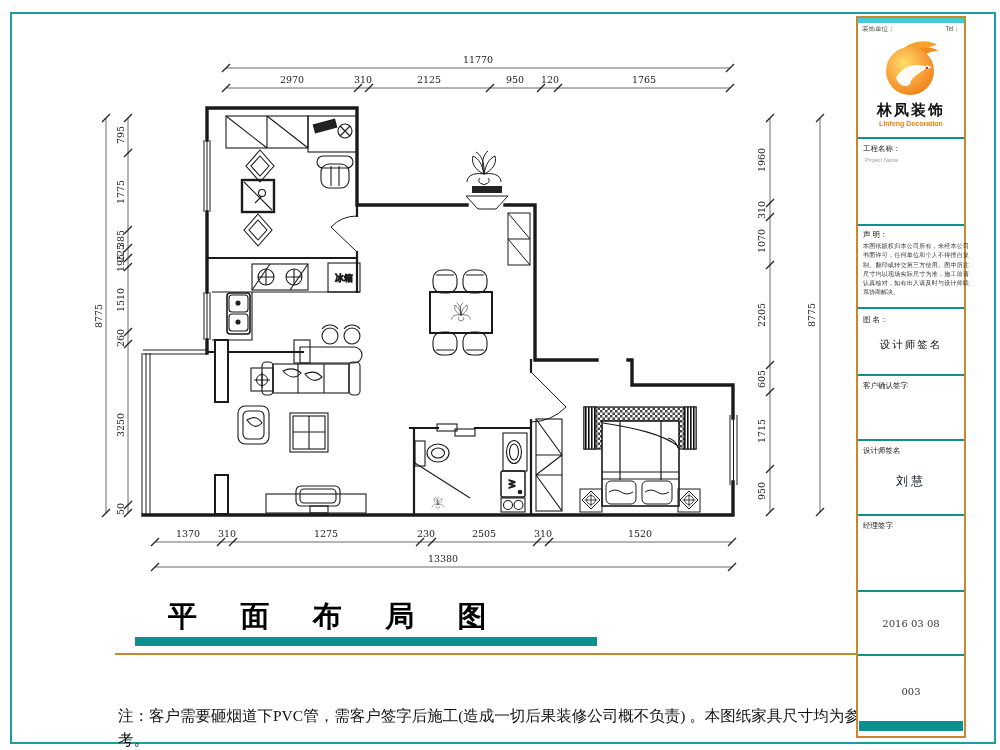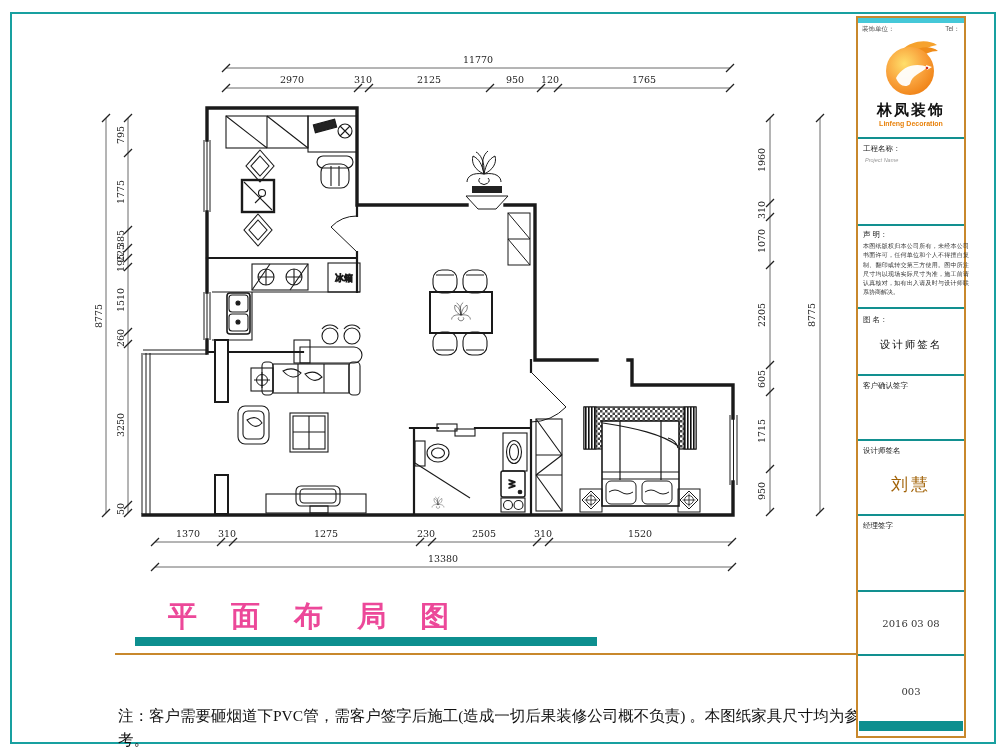--- a/index.html
+++ b/index.html
@@ -20,7 +20,7 @@
   .sub{font-size:5.5px;color:#999;font-style:italic;padding:0 7px;}
   .statement{font-size:6px;line-height:1.55;color:#333;padding:0 5px;text-align:justify;}
   .dwg-name{text-align:center;font-size:10.5px;letter-spacing:2px;color:#111;font-family:"Liberation Serif",serif;}
-  .designer{text-align:center;font-size:17px;font-family:"DejaVu Serif",serif;color:#a16207;letter-spacing:3px;}
+  .designer{text-align:center;font-size:12px;font-family:"DejaVu Serif",serif;color:#0f172a;letter-spacing:3px;}
   .center8{text-align:center;font-size:10px;color:#333;font-family:"DejaVu Serif",serif;}
   .teal-bar-tb{left:1px;top:703px;width:104px;height:10px;background:#0d8f8f;}
   

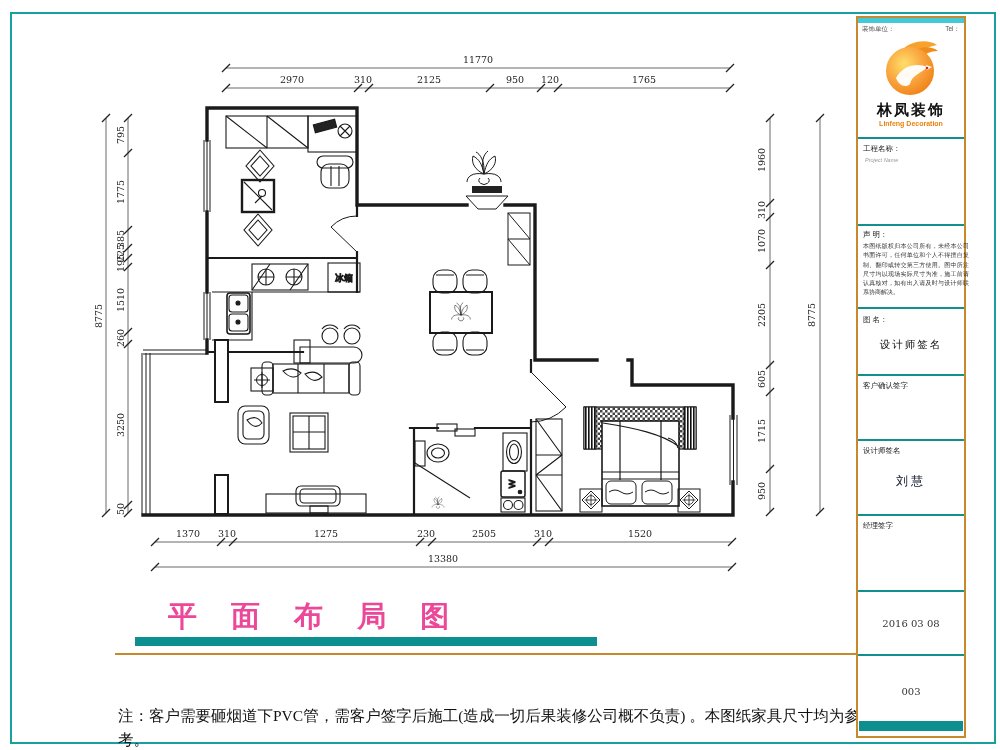--- a/index.html
+++ b/index.html
@@ -24,7 +24,7 @@
   .center8{text-align:center;font-size:10px;color:#333;font-family:"DejaVu Serif",serif;}
   .teal-bar-tb{left:1px;top:703px;width:104px;height:10px;background:#0d8f8f;}
   
-  .plan-title{left:168px;top:597px;font-size:29px;font-weight:bold;letter-spacing:13px;color:#ec4899;font-family:Liberation Sans, sans-serif;}
+  .plan-title{left:168px;top:597px;font-size:29px;font-weight:bold;letter-spacing:13px;color:#000000;font-family:Liberation Mono, monospace;}
   .title-underline{left:135px;top:637px;width:462px;height:9px;background:#0d8f8f;}
   .orange-rule{left:115px;top:653px;width:762px;height:2px;background:#c8882c;}
   .note{left:118px;top:659px;width:756px;font-size:15.5px;line-height:1.55;color:#111;font-family:"Liberation Serif",serif;margin-top:45px;}

